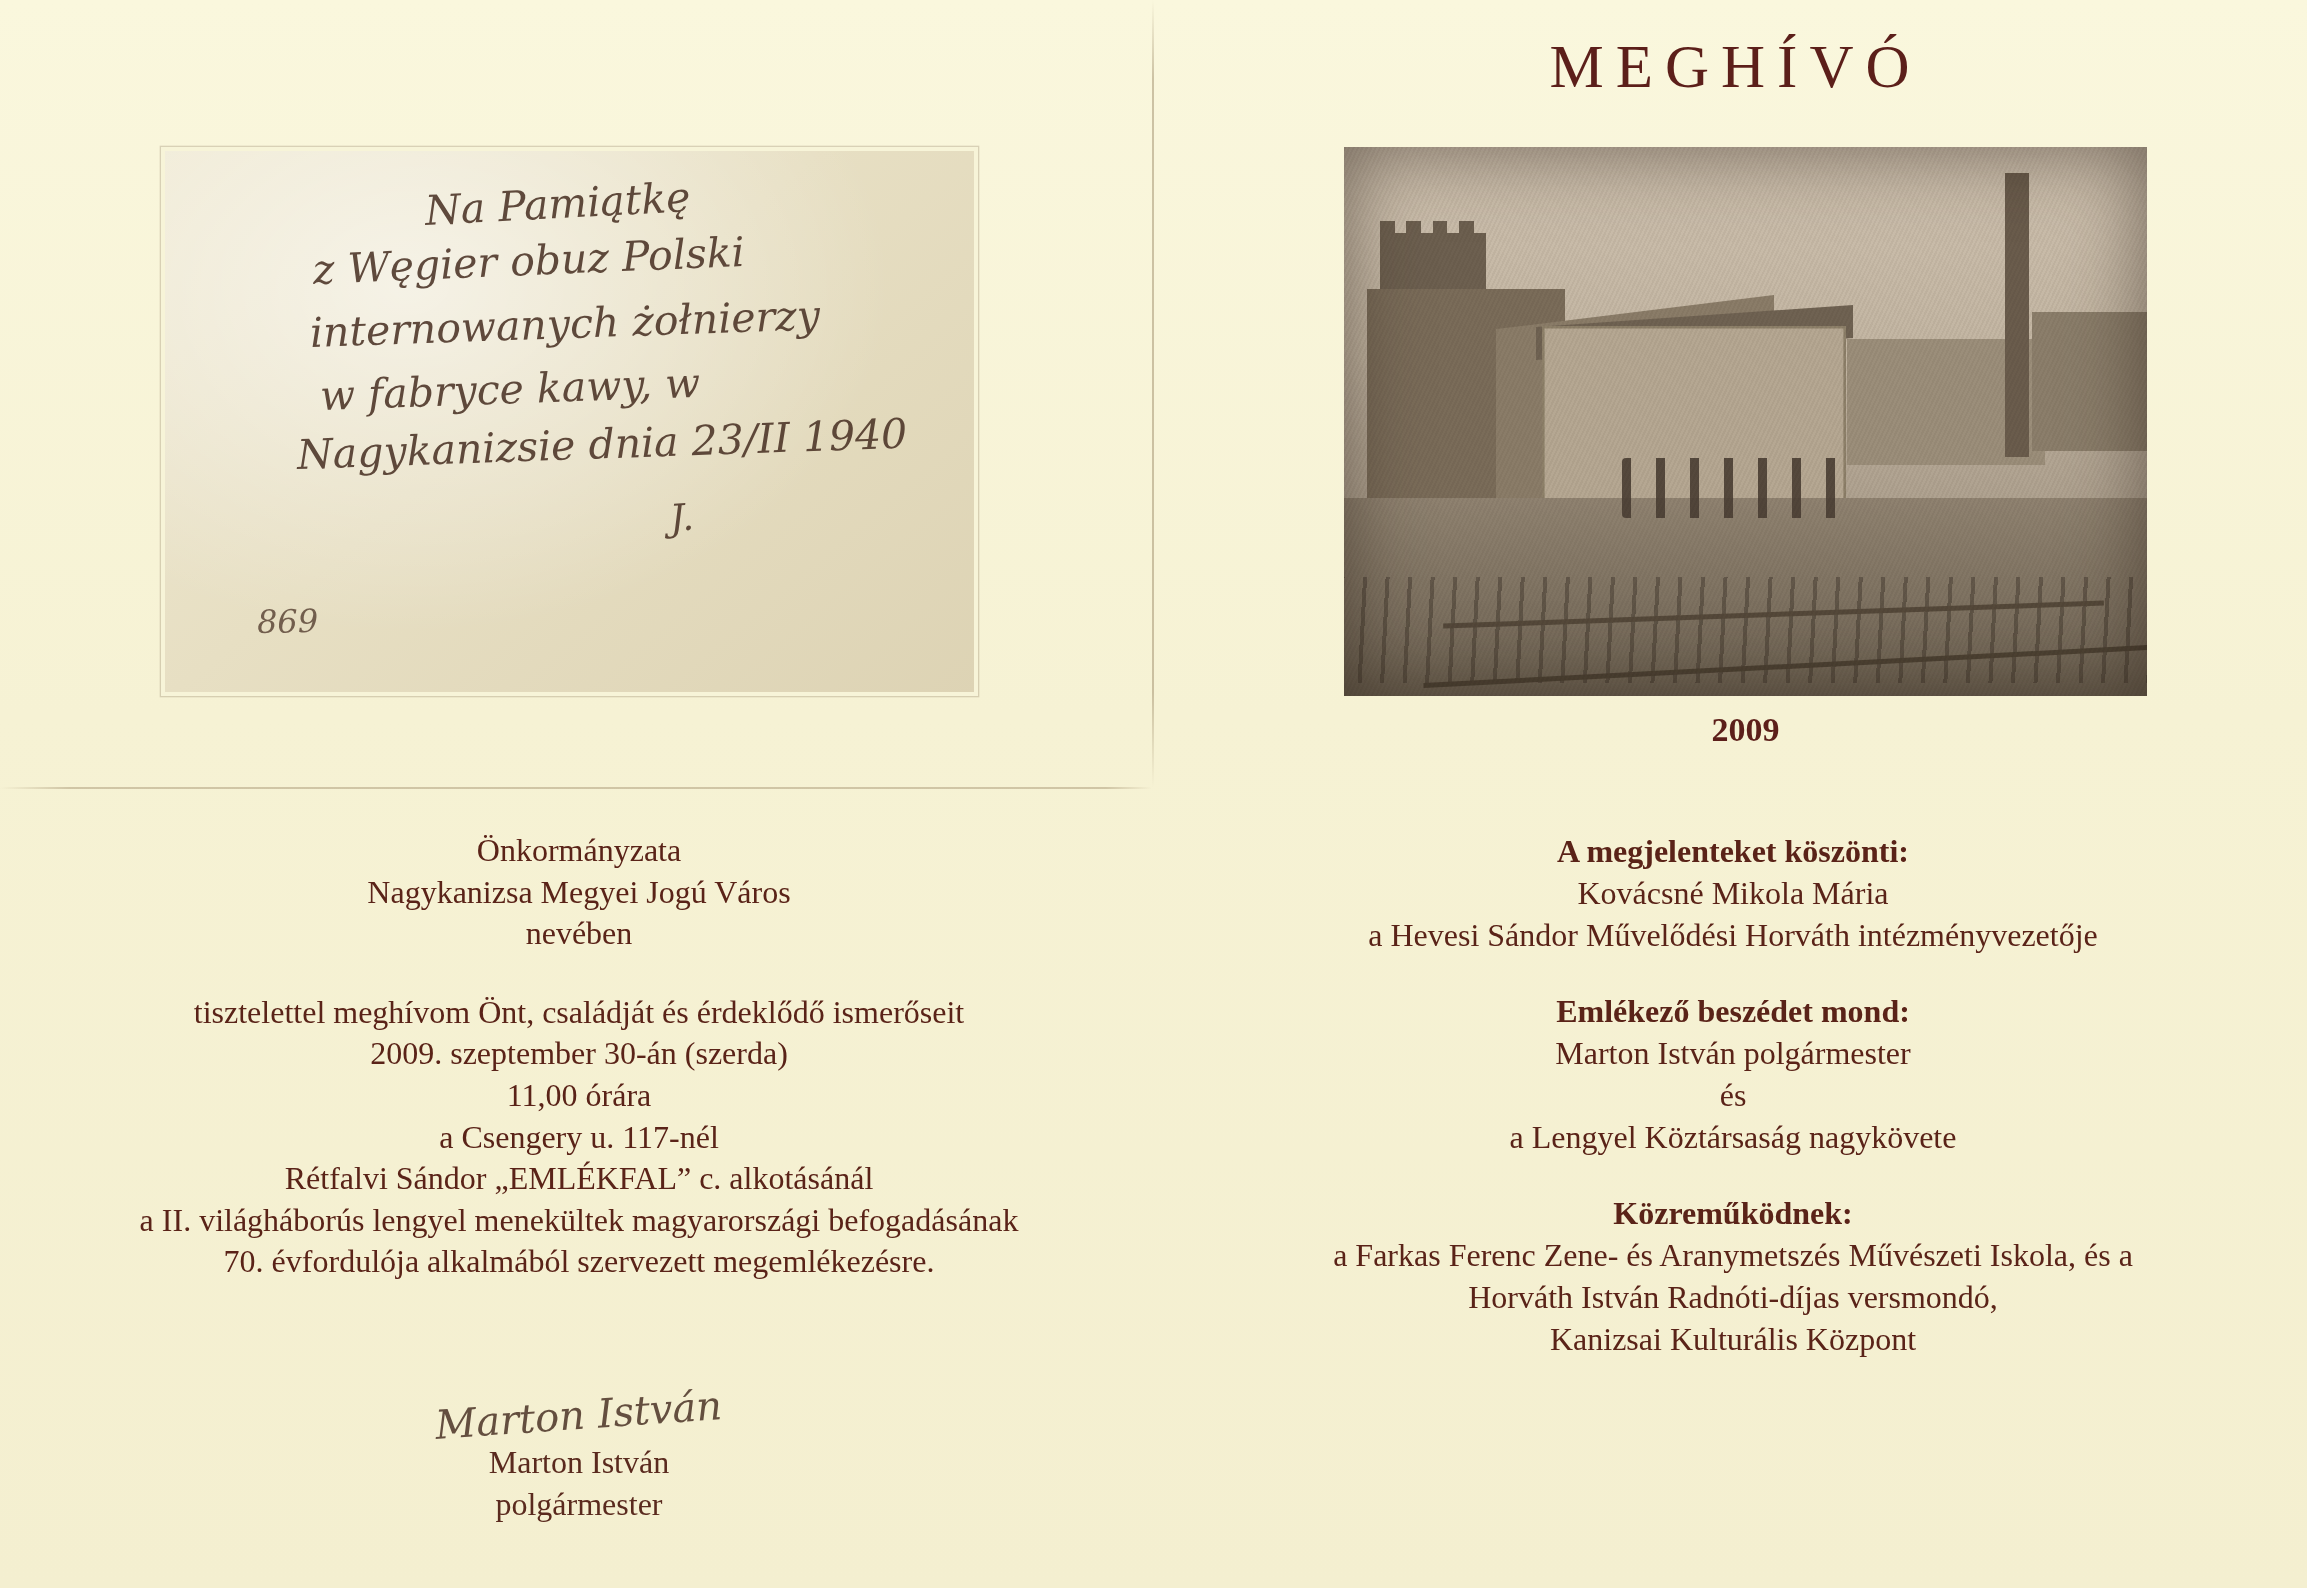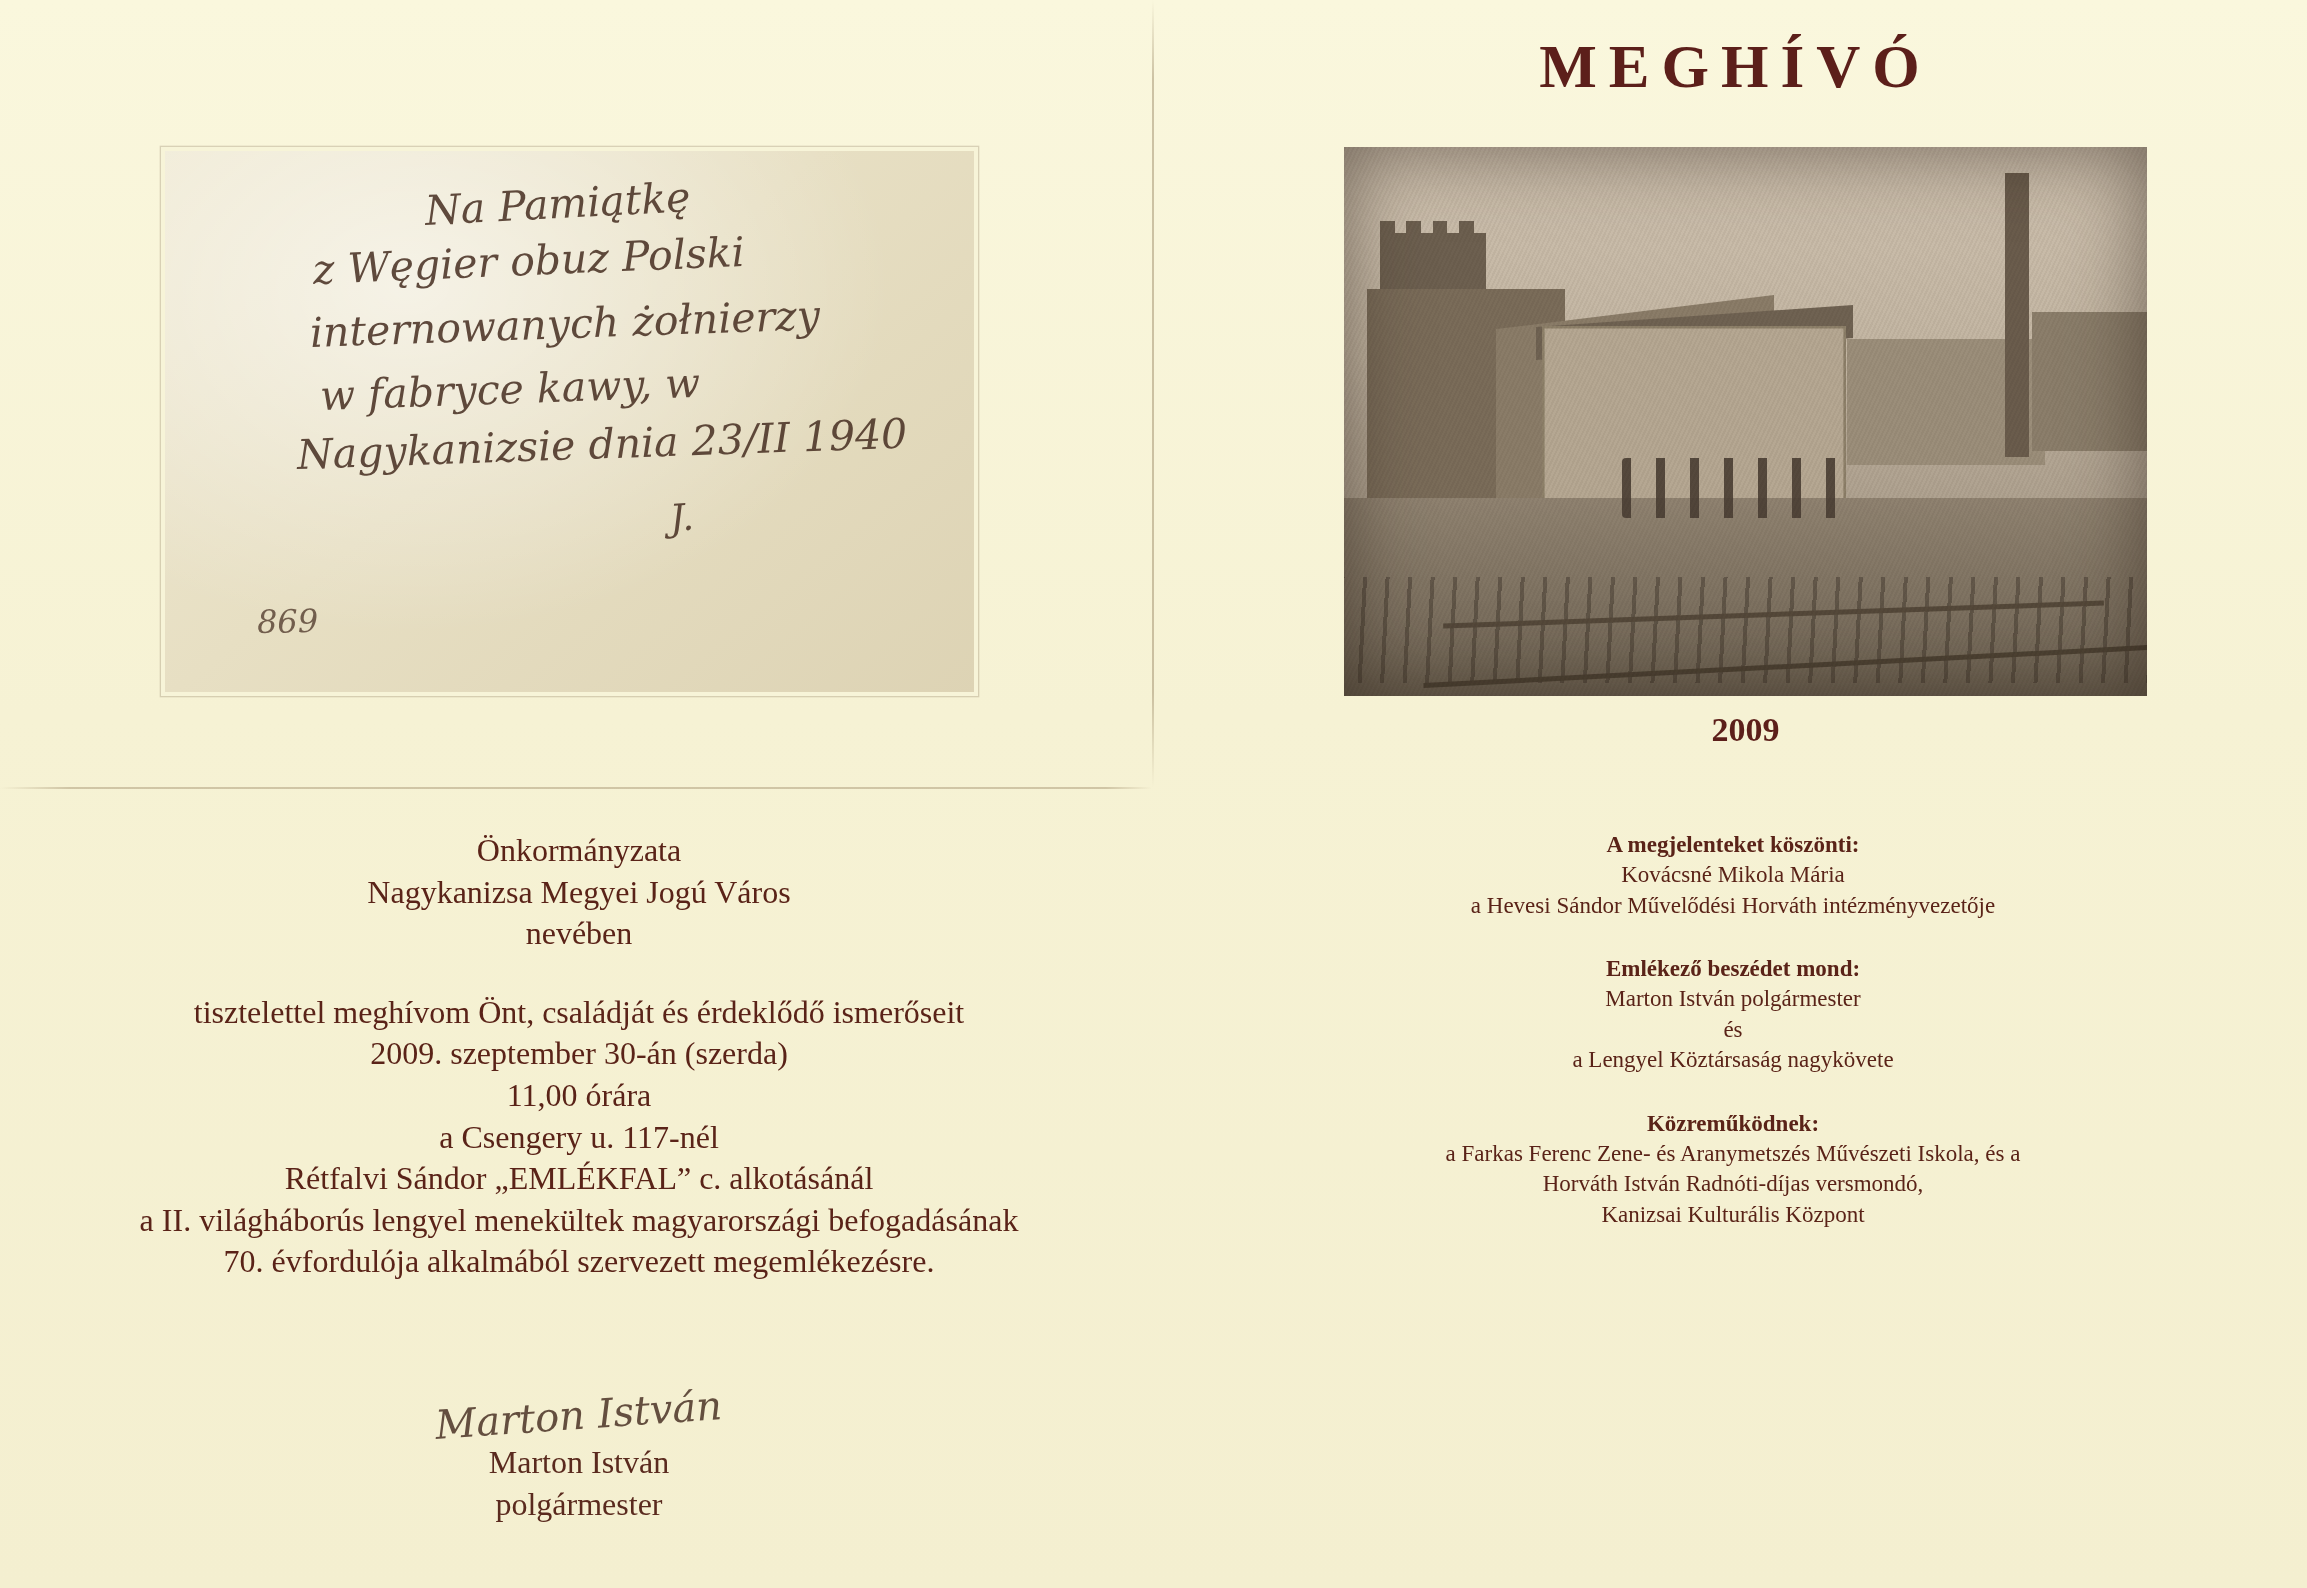--- a/index.html
+++ b/index.html
@@ -89,7 +89,7 @@
     width: 1155px;
     text-align: center;
     font-family: "Liberation Serif", serif;
-    font-weight: bold;
+    font-weight: normal;
     font-size: 61px;
     letter-spacing: 12px;
     color: #5c1f1a;

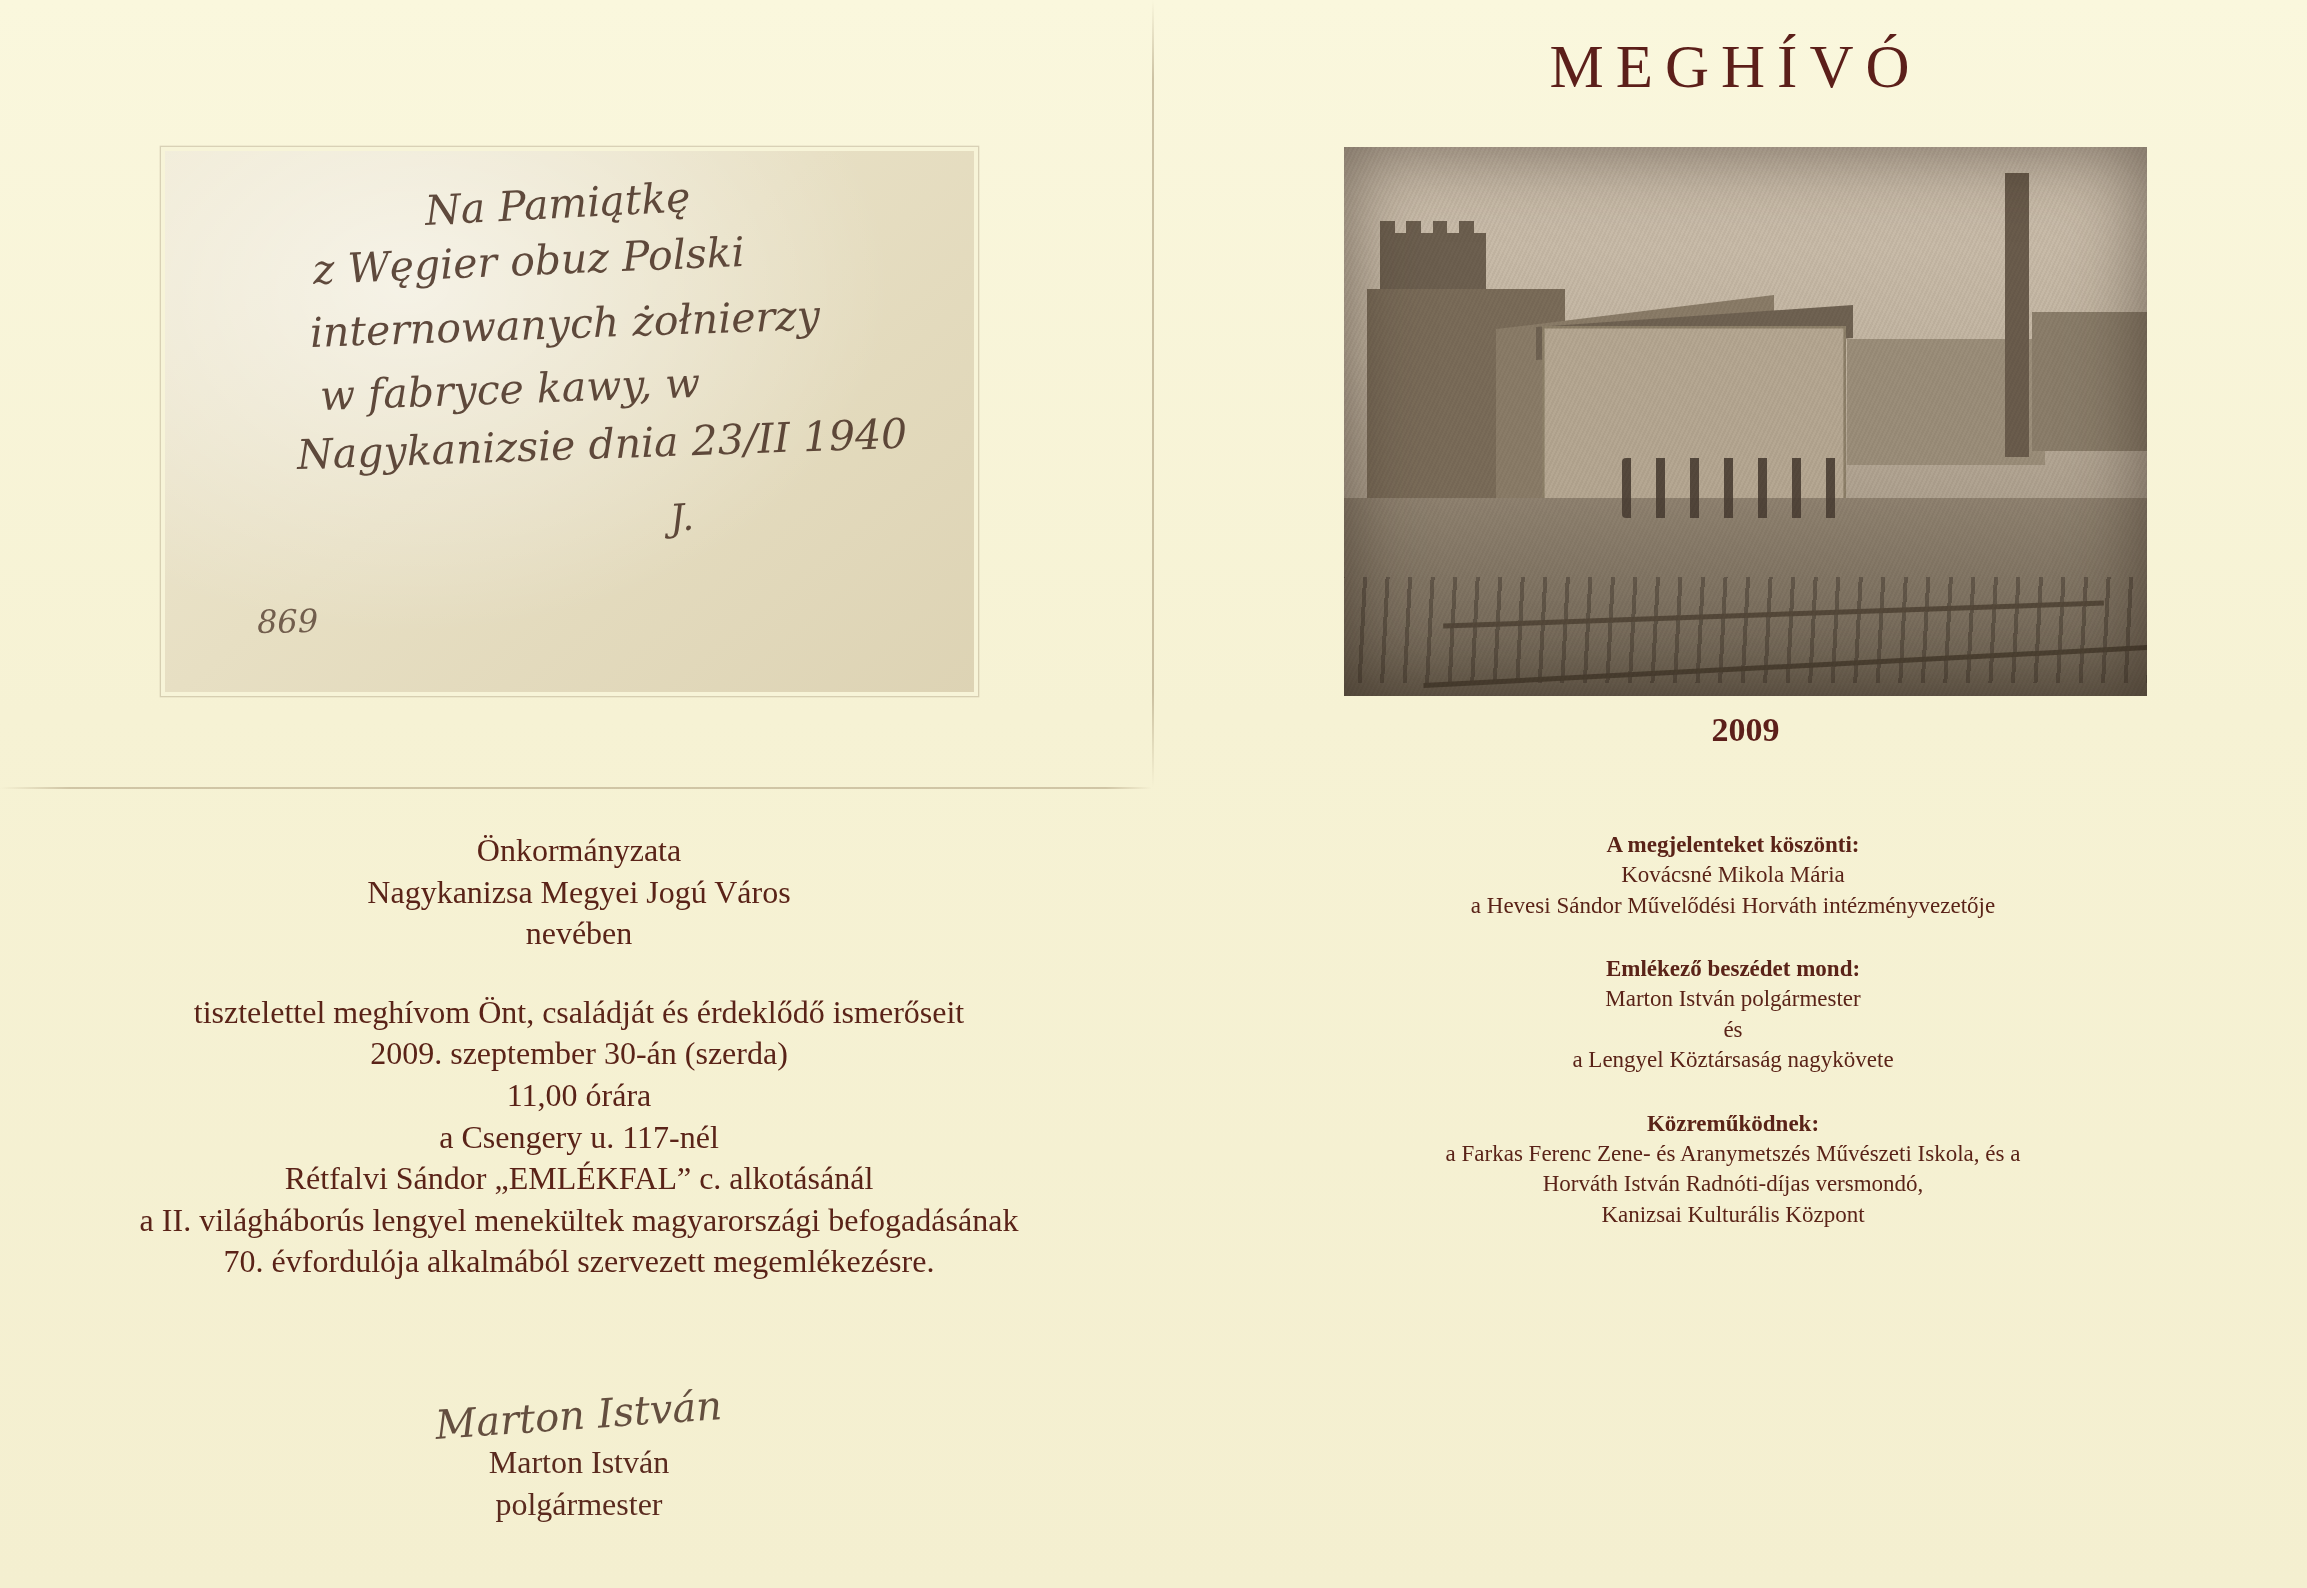--- a/index.html
+++ b/index.html
@@ -185,7 +185,7 @@
     top: 830px;
     width: 1098px;
     text-align: center;
-    font-size: 23px;
+    font-size: 32px;
     line-height: 1.32;
     color: #5a2318;
   }

